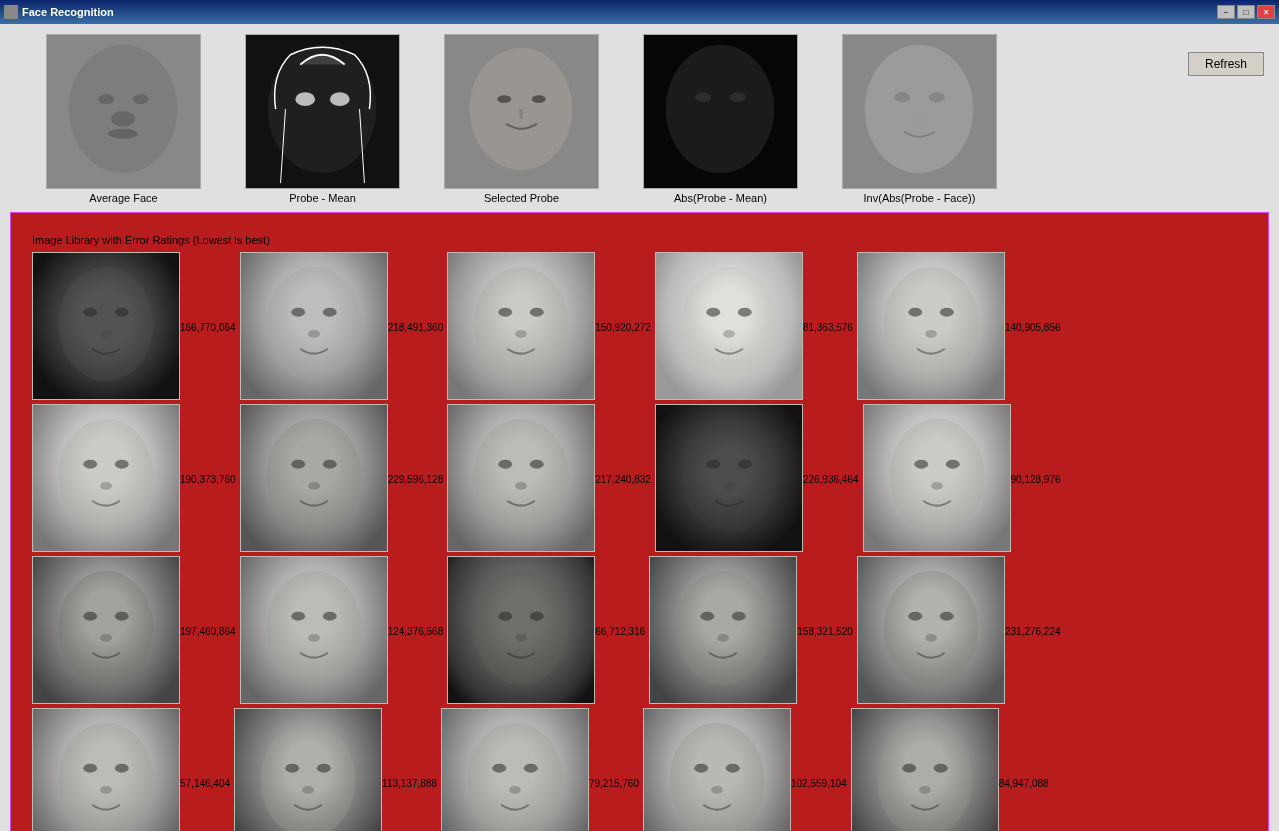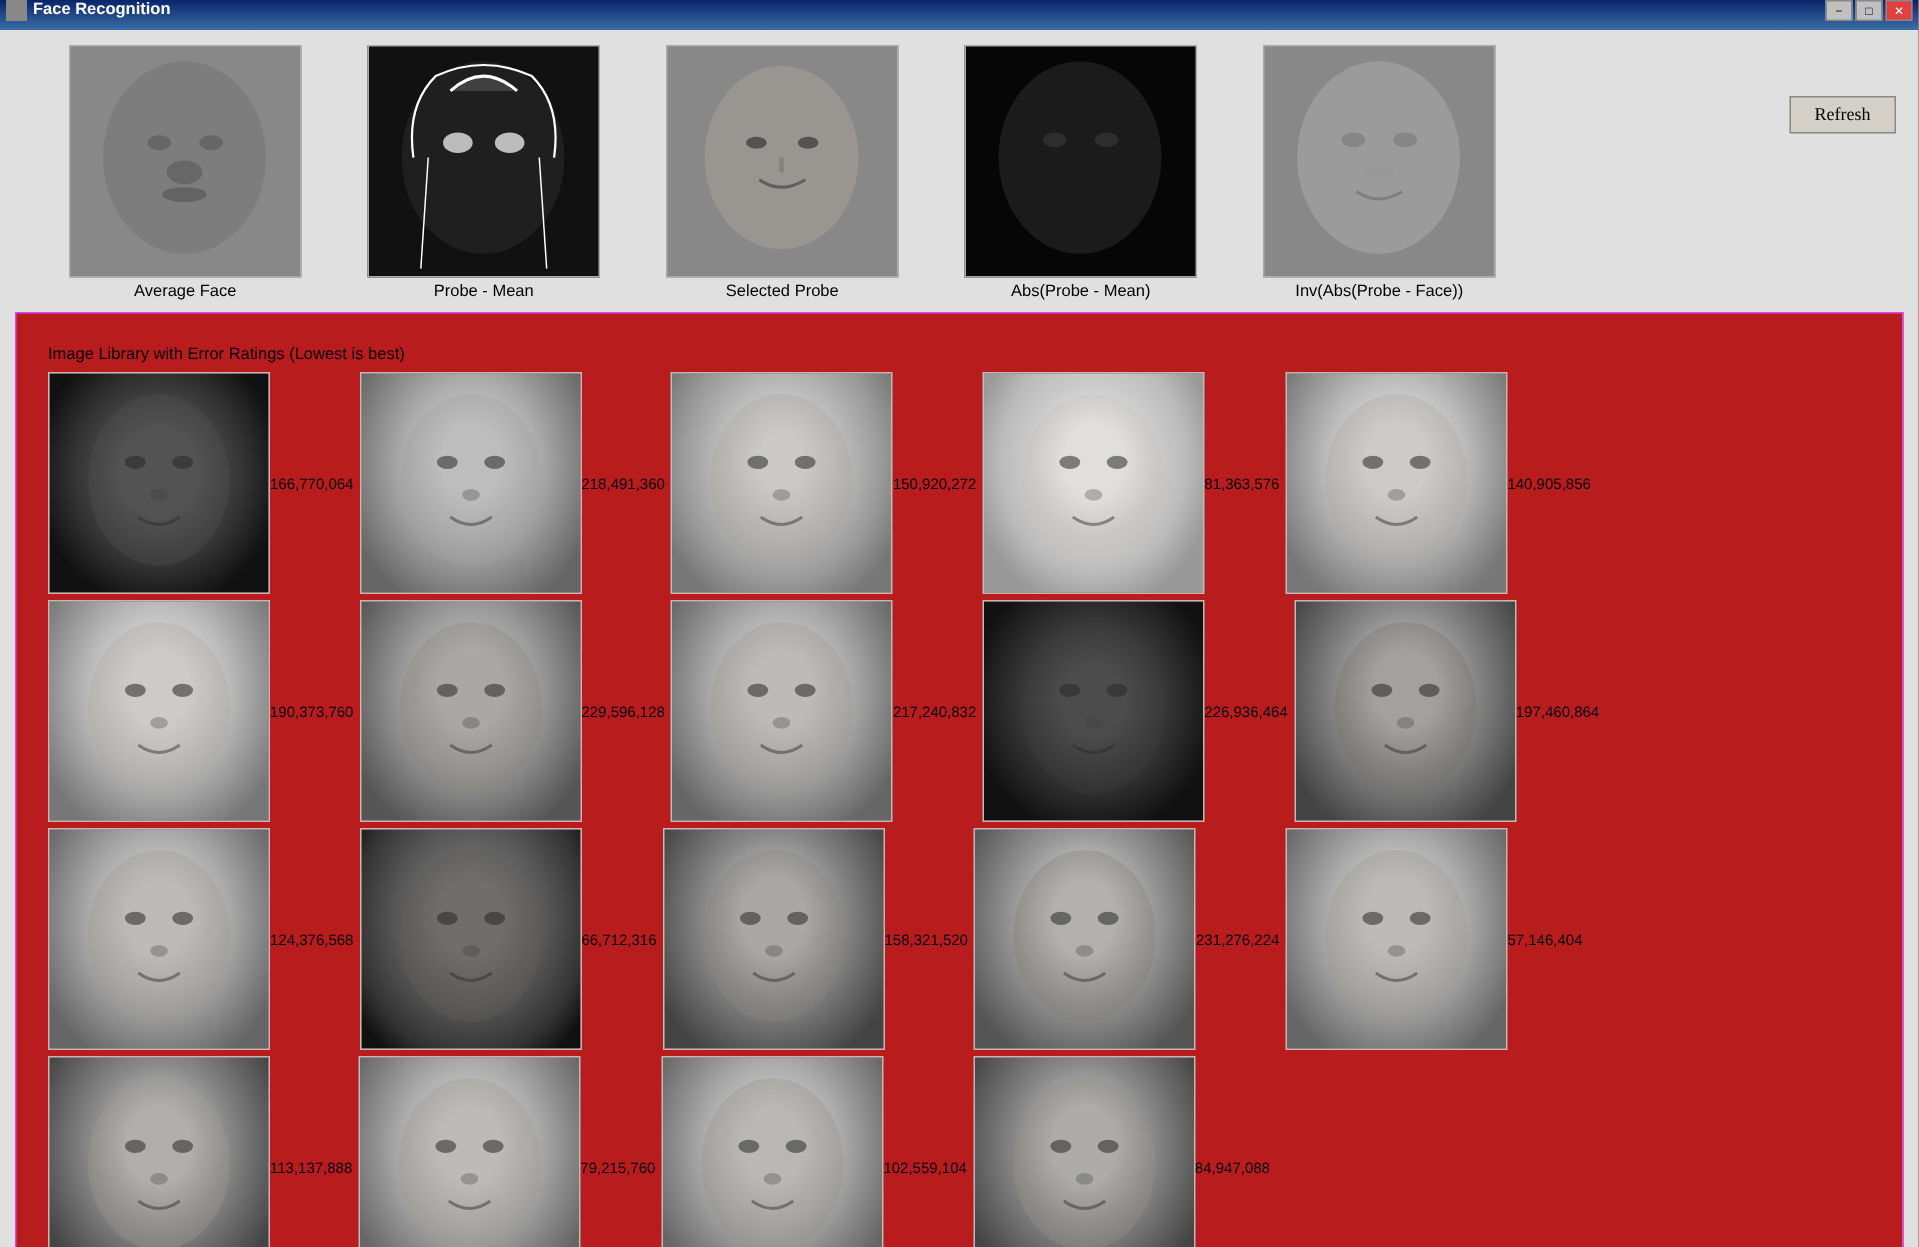--- a/index.html
+++ b/index.html
@@ -13,8 +13,8 @@
       background: linear-gradient(to bottom, #0a246a, #3a6ea5);
       height: 20px;
       display: flex;
-      align-items: flex-start;
-      padding: 0 4px;
+      align-items: center;
+      padding: 12px 4px;
       position: relative;
     }
     .title-bar-icon {

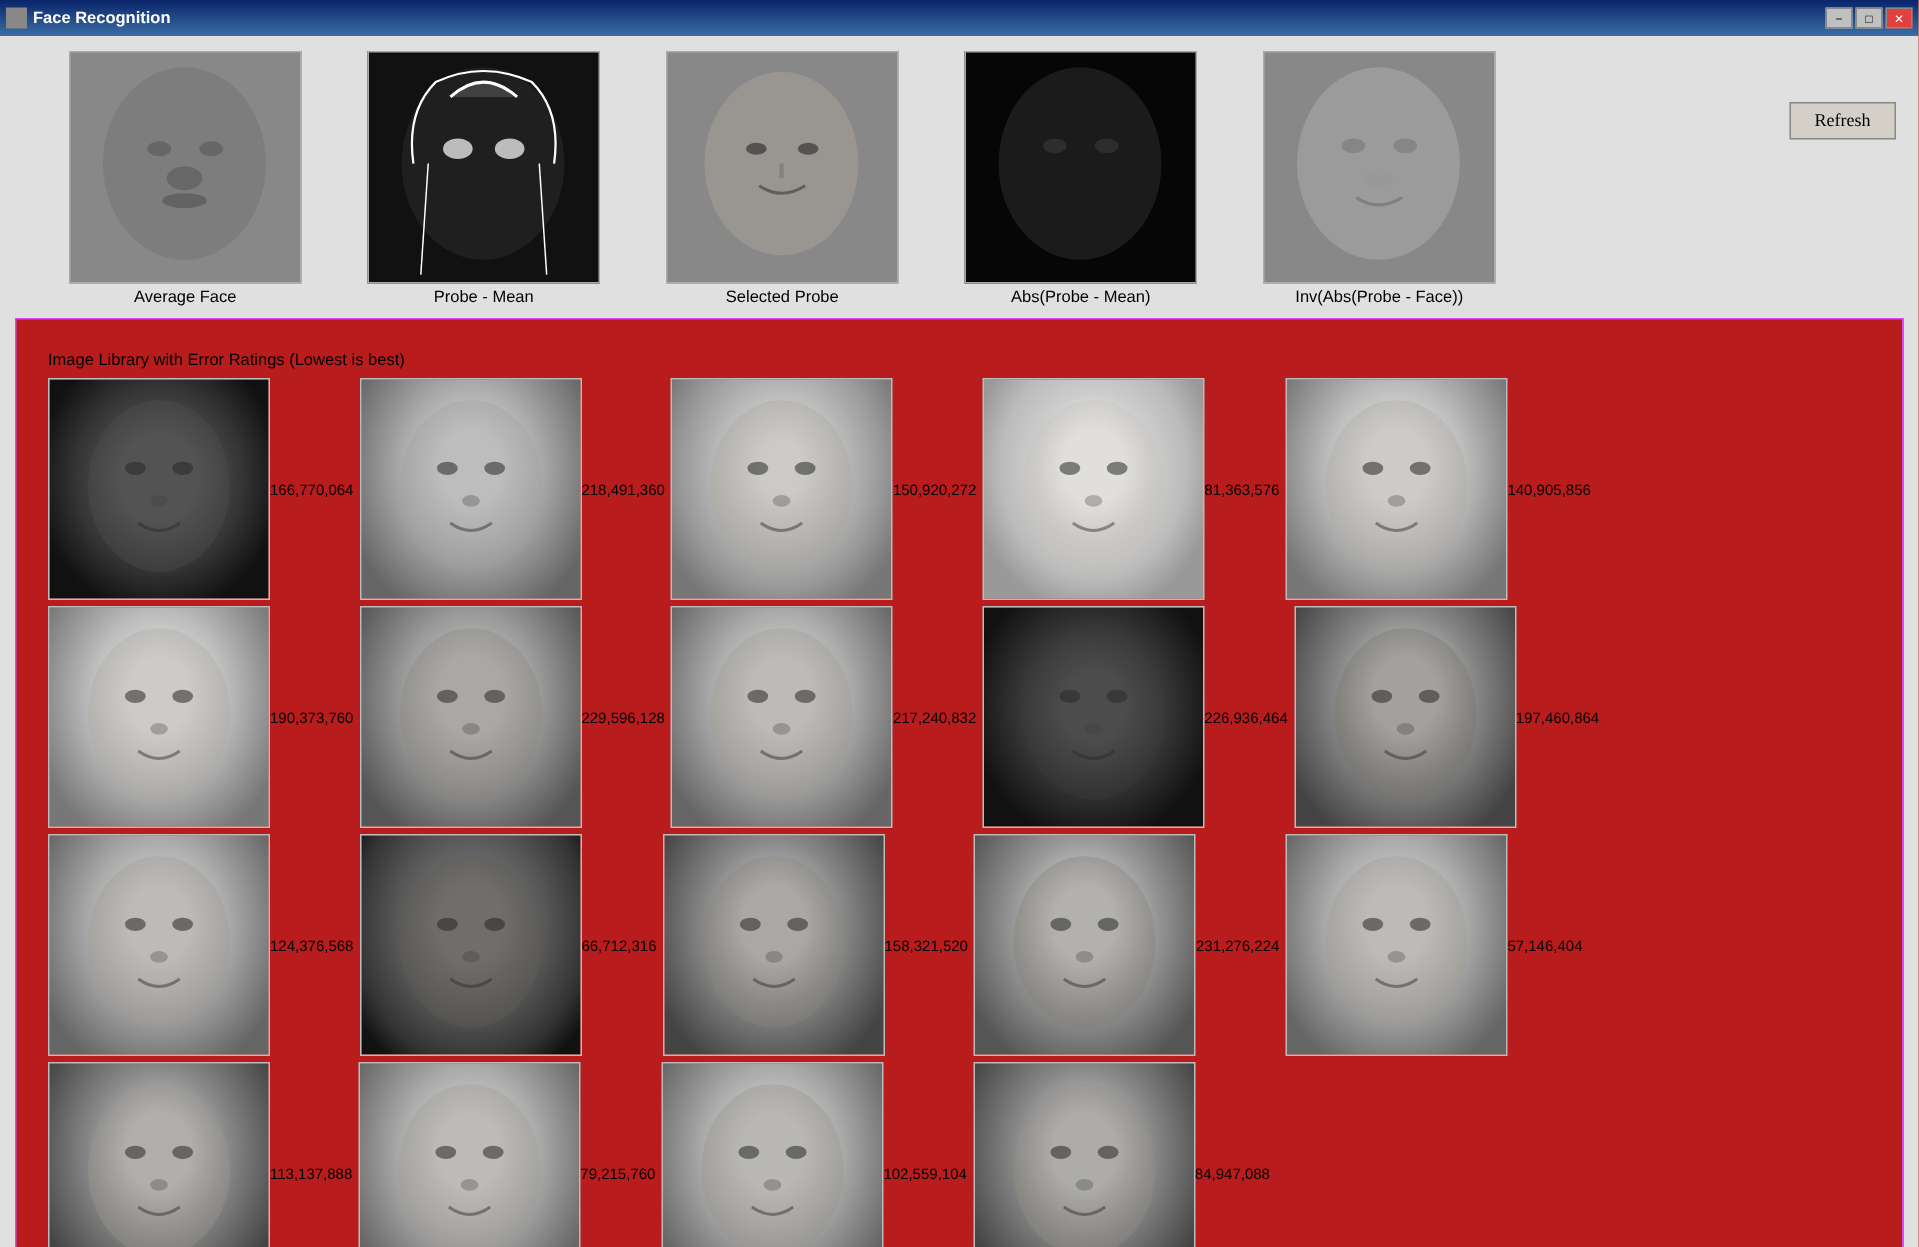--- a/index.html
+++ b/index.html
@@ -83,13 +83,13 @@
     .refresh-btn {
       position: absolute;
       right: 15px;
-      top: 44px;
+      top: 28px;
       padding: 4px 16px;
       background: #d4d0c8;
       border: 1px solid #888;
       font-size: 12px;
       cursor: pointer;
-      font-family: Liberation Serif, serif;
+      font-family: Liberation Sans, sans-serif;
     }
     .library-section {
       border: 1px solid #d946ef;

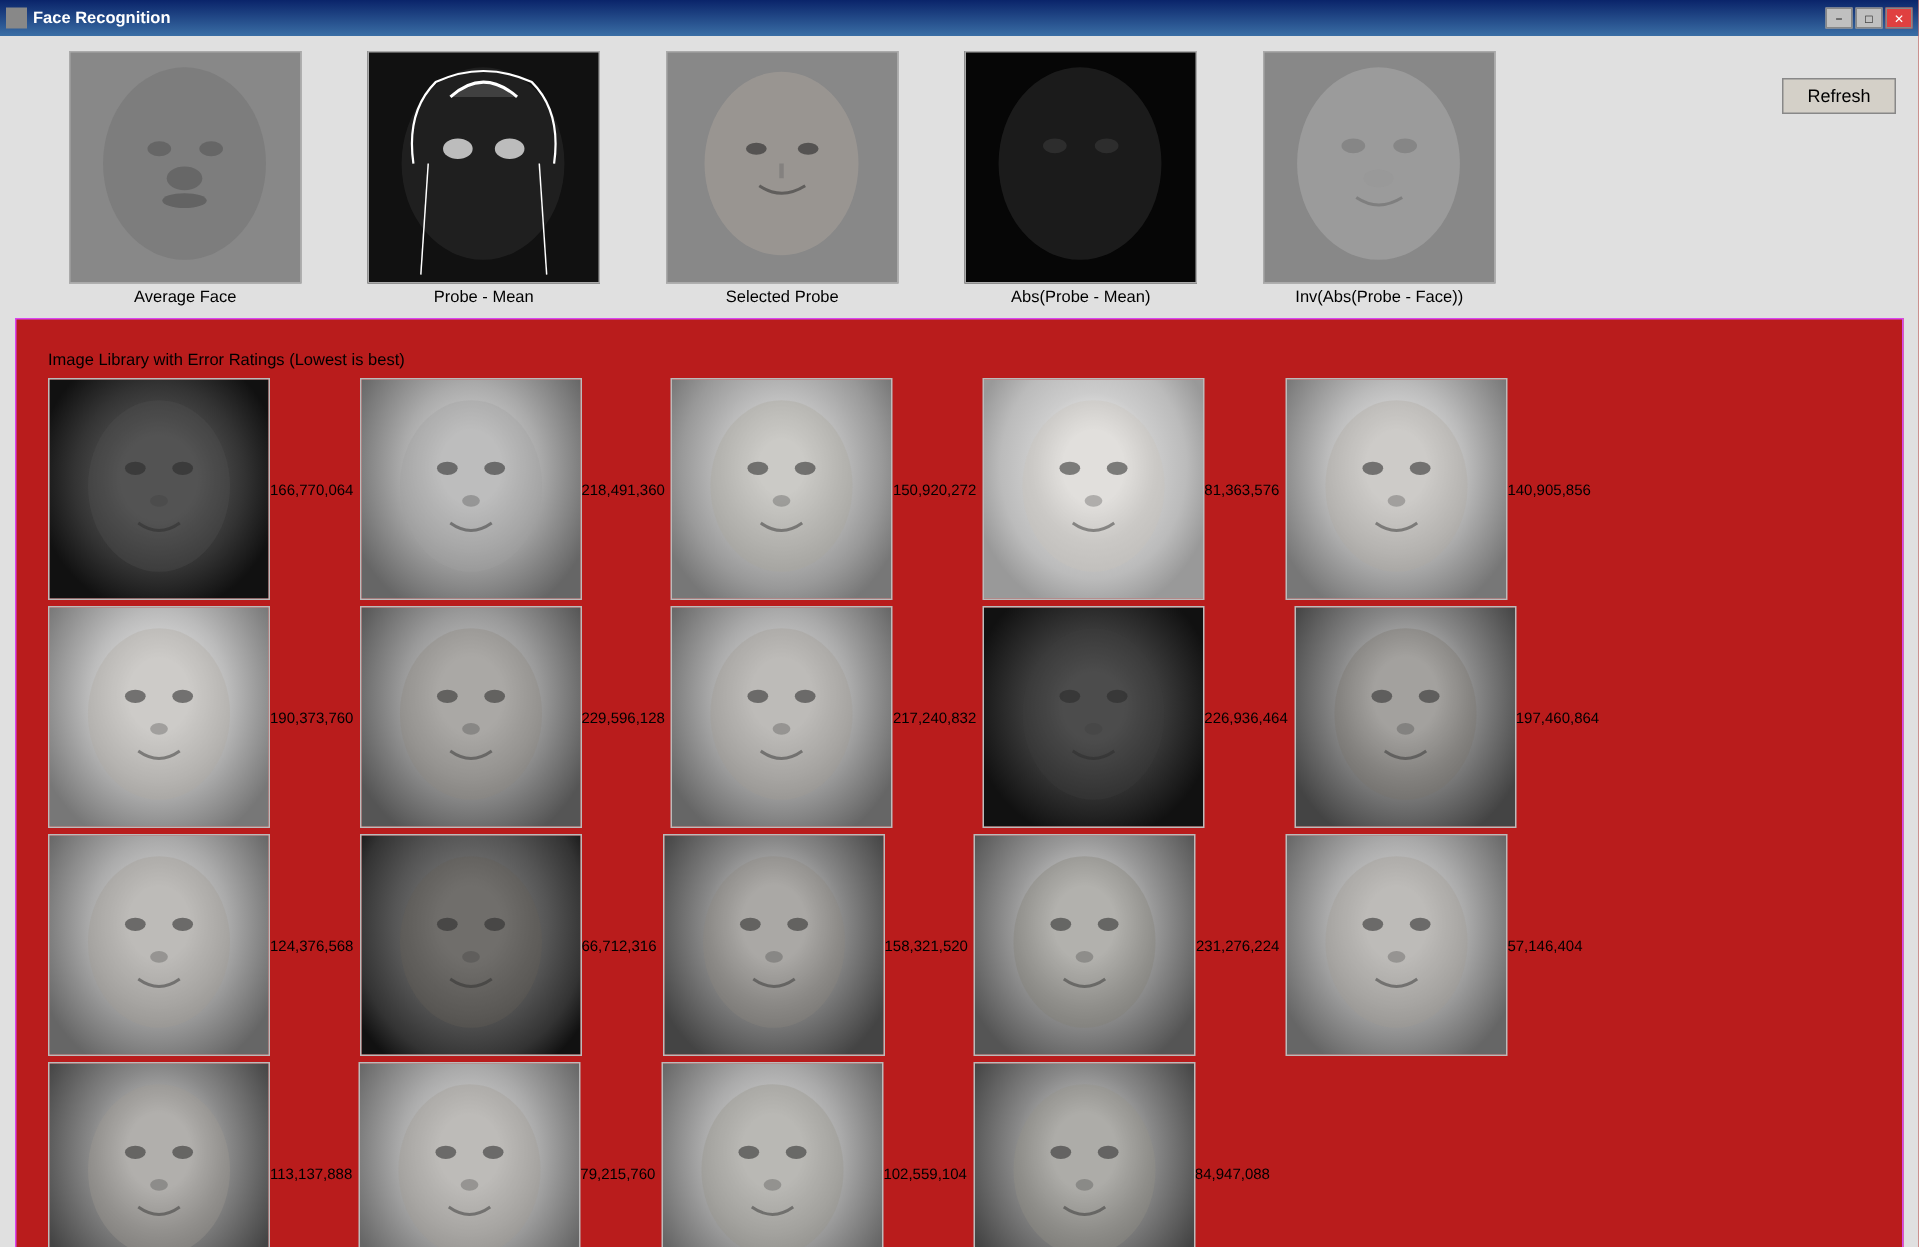--- a/index.html
+++ b/index.html
@@ -352,6 +352,18 @@
           <span class="grid-label">226,936,464</span>
         </div>
         <div class="grid-item">
+          <div class="grid-img f10">
+            <svg viewBox="0 0 148 148" style="width: 100%; height: 100%; position: absolute; top: 0px; left: 0px;">
+              <ellipse cx="74" cy="72" rx="48" ry="58" fill="rgba(170,165,155,0.35)"></ellipse>
+              <ellipse cx="58" cy="60" rx="7" ry="4.5" fill="rgba(40,40,40,0.55)"></ellipse>
+              <ellipse cx="90" cy="60" rx="7" ry="4.5" fill="rgba(40,40,40,0.55)"></ellipse>
+              <ellipse cx="74" cy="82" rx="6" ry="4" fill="rgba(60,60,60,0.3)"></ellipse>
+              <path d="M60 97 Q74 107 88 97" stroke="rgba(40,40,40,0.45)" stroke-width="2" fill="none"></path>
+            </svg>
+          </div>
+          <span class="grid-label">90,128,976</span>
+        </div>
+        <div class="grid-item">
           <div class="grid-img f11">
             <svg viewBox="0 0 148 148" style="width: 100%; height: 100%; position: absolute; top: 0px; left: 0px;">
               <ellipse cx="74" cy="72" rx="48" ry="58" fill="rgba(120,115,105,0.35)"></ellipse>

